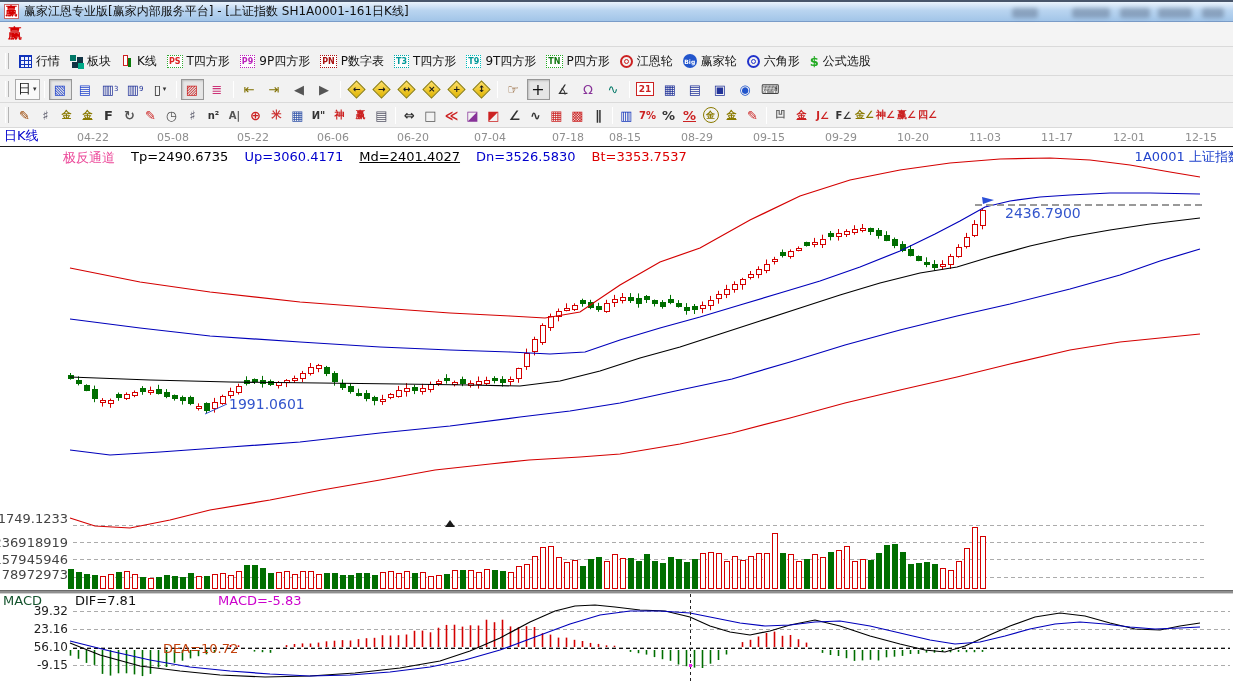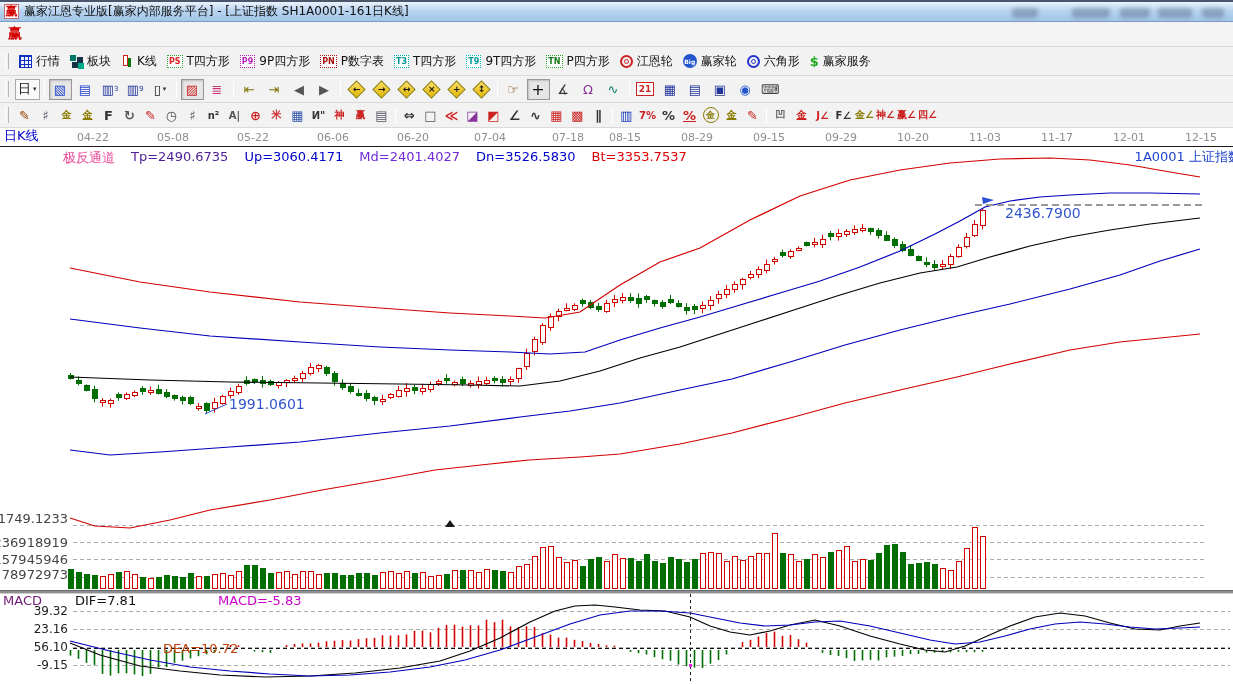--- a/index.html
+++ b/index.html
@@ -146,7 +146,7 @@
       </span>
       <span class="tbtn">
         <span class="ic-txt" style="color: rgb(34, 170, 34);">$</span>
-        <span>赢家服务</span>
+        <span>公式选股</span>
       </span>
     </div>
   <div class="tb tb2" id="tb2">

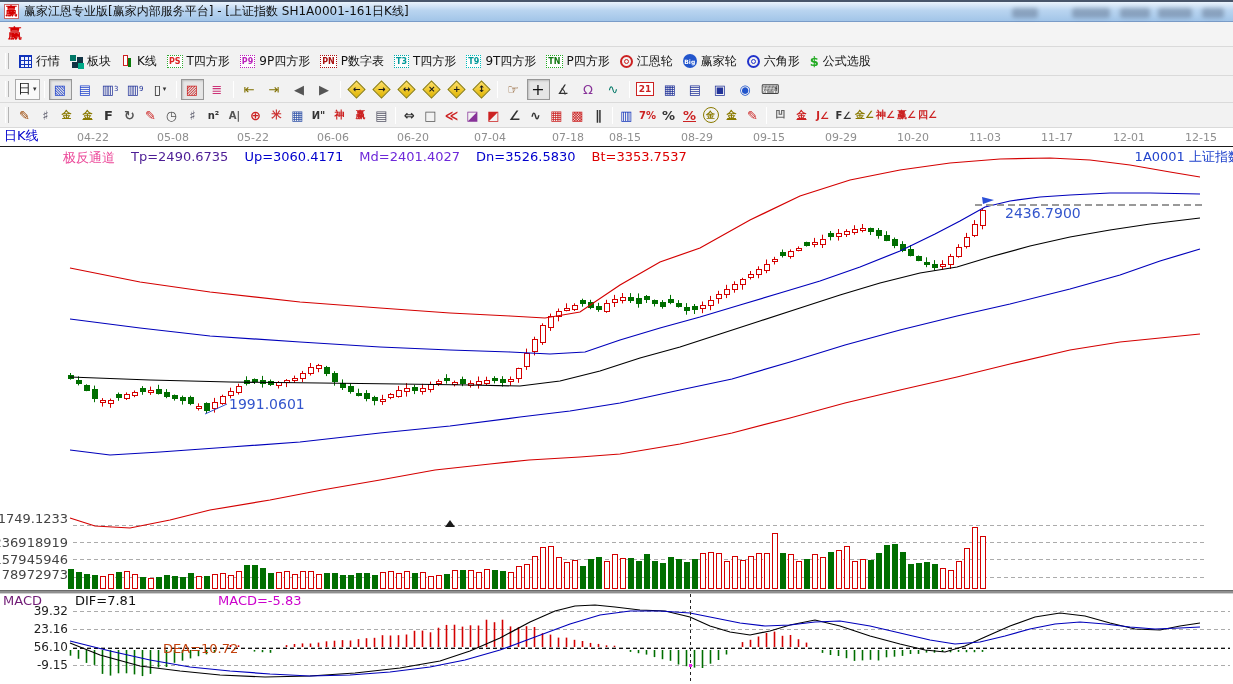--- a/index.html
+++ b/index.html
@@ -406,7 +406,7 @@
     <div class="mainpane">
       <div class="infoline" id="infoline">
           <span style="color: #ec4899;">极反通道</span>
-          <span style="color: #4c1d95;">Tp=2490.6735</span>
+          <span style="color: #000000;">Tp=2490.6735</span>
           <span style="color: rgb(0, 0, 204);">Up=3060.4171</span>
           <span style="color: #6d28d9;">Md=2401.4027</span>
           <span style="color: rgb(0, 0, 204);">Dn=3526.5830</span>

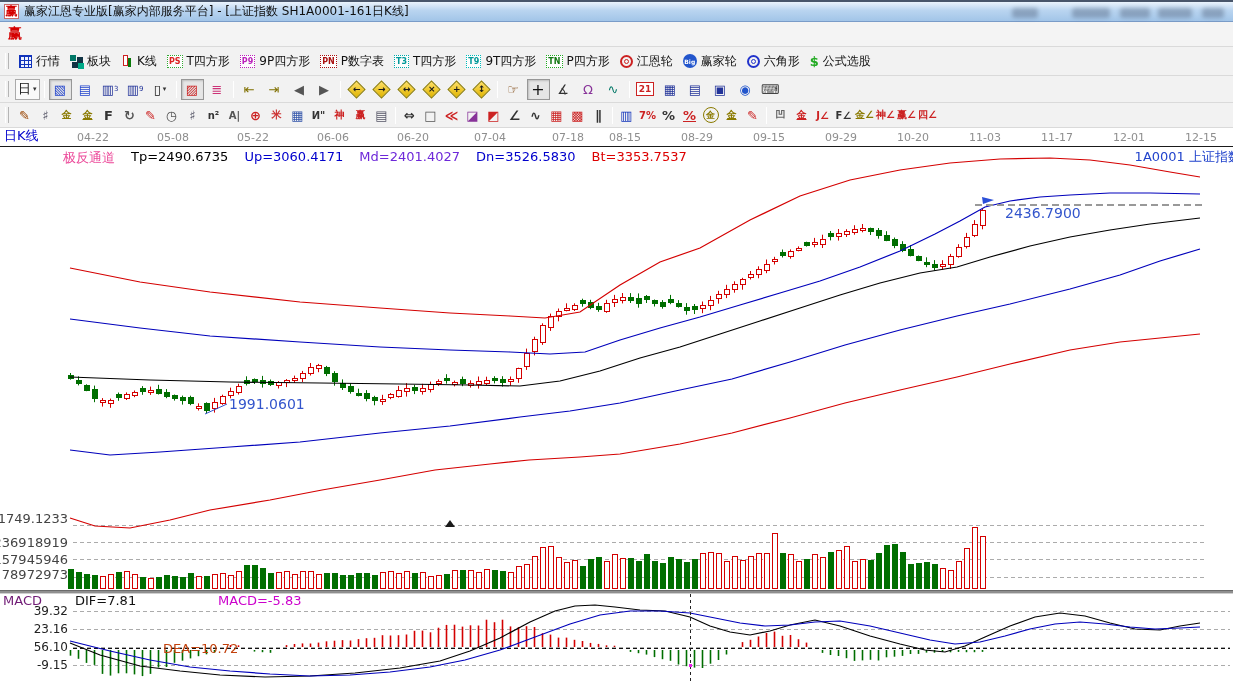--- a/index.html
+++ b/index.html
@@ -408,7 +408,7 @@
           <span style="color: #ec4899;">极反通道</span>
           <span style="color: #000000;">Tp=2490.6735</span>
           <span style="color: rgb(0, 0, 204);">Up=3060.4171</span>
-          <span style="color: #6d28d9;">Md=2401.4027</span>
+          <span style="color: #000000; text-decoration: underline;">Md=2401.4027</span>
           <span style="color: rgb(0, 0, 204);">Dn=3526.5830</span>
           <span style="color: rgb(221, 0, 0);">Bt=3353.7537</span>
         </div>

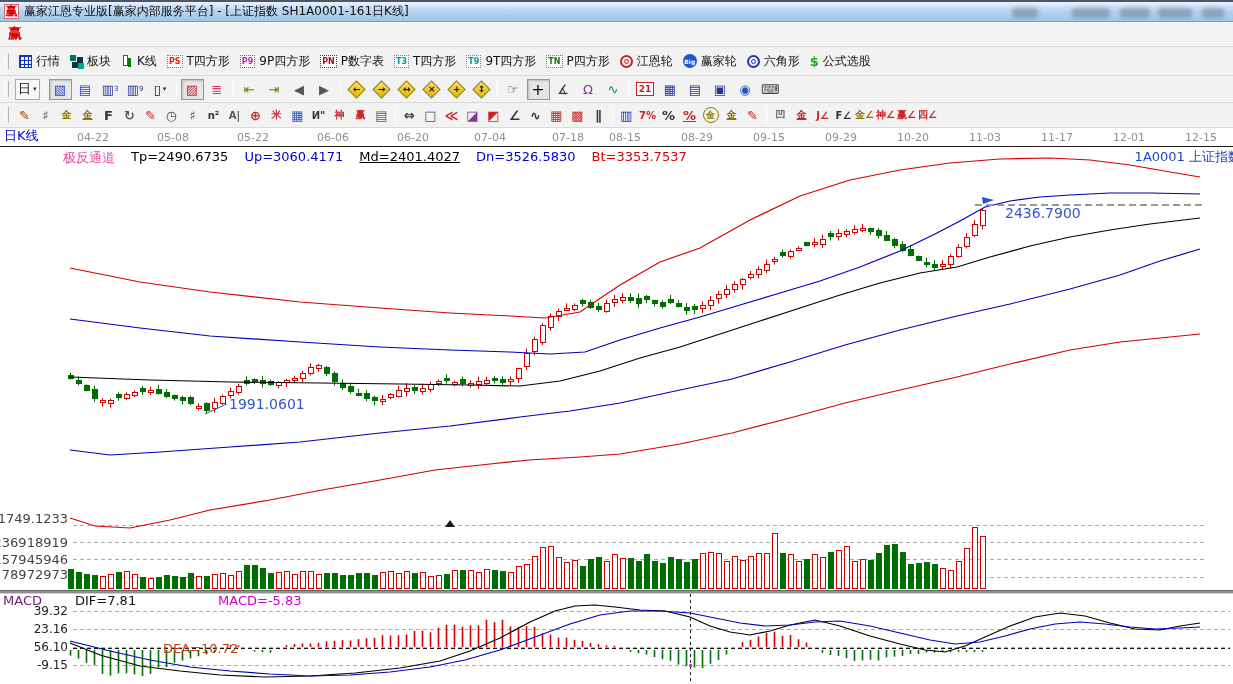--- a/index.html
+++ b/index.html
@@ -783,7 +783,7 @@
     <div class="divider"></div>
     <div class="macdpane">
       <div class="macdlabels" id="macdlabels">
-          <span style="left: 3px; color: #701a75;">MACD</span>
+          <span style="left: 3px; color: #14532d;">MACD</span>
           <span style="left: 75px; color: rgb(17, 17, 17);">DIF=7.81</span>
           <span style="left: 163px; color: #c2410c; margin-top: 48px;">DEA=10.72</span>
           <span style="left: 218px; color: rgb(204, 0, 204);">MACD=-5.83</span>

